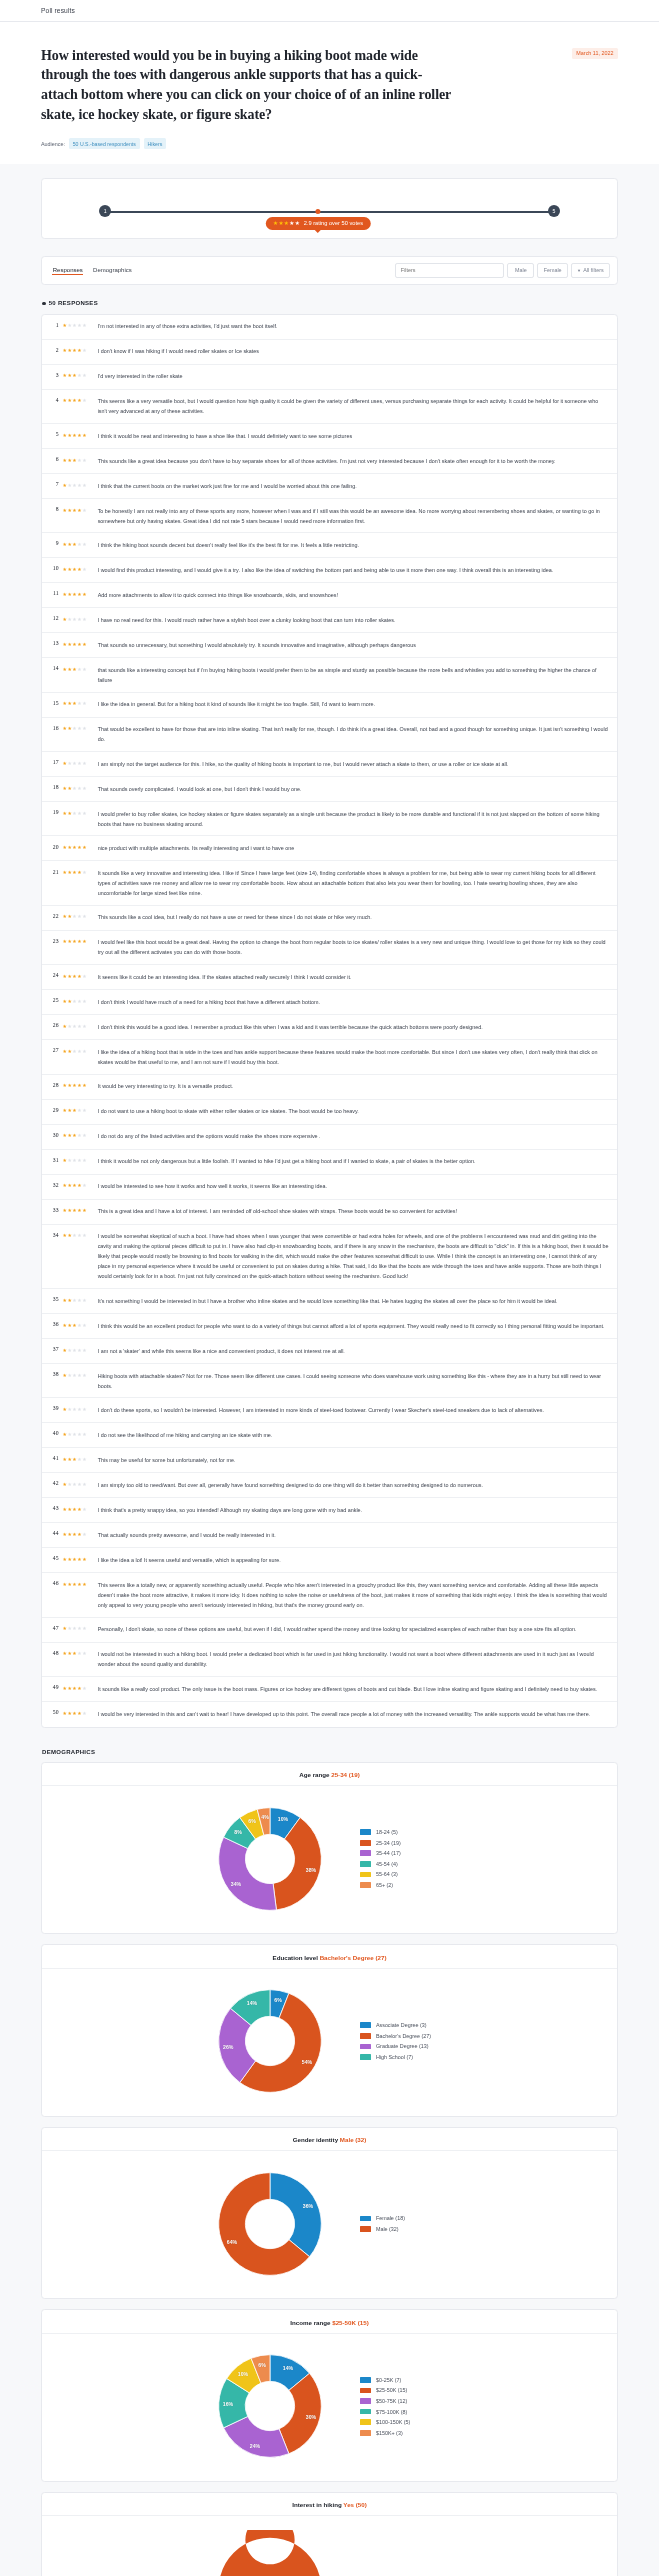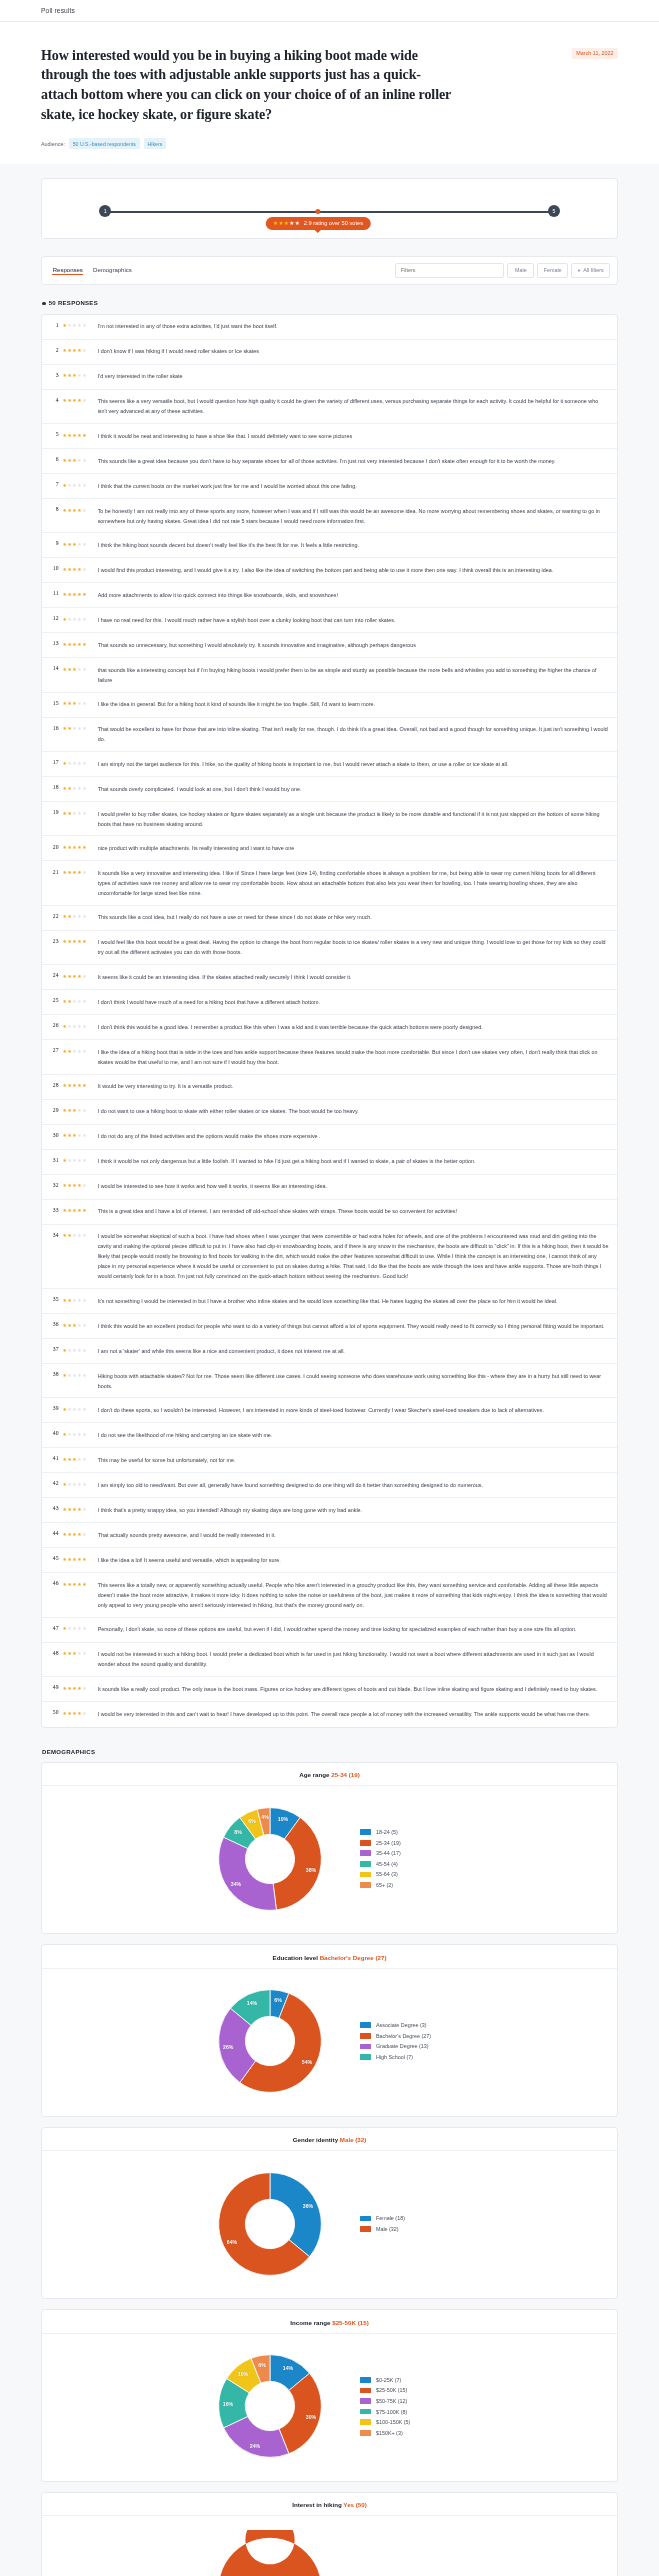--- a/index.html
+++ b/index.html
@@ -268,7 +268,7 @@
 
 <div class="question-wrap">
   <div class="question-row">
-    <div class="question-title">How interested would you be in buying a hiking boot made wide through the toes with adjustable ankle supports just has a quick-attach bottom where you can click on your choice of of an inline roller skate, ice hockey skate, or figure skate?</div>
+    <div class="question-title">How interested would you be in buying a hiking boot made wide through the toes with dangerous ankle supports that has a quick-attach bottom where you can click on your choice of of an inline roller skate, ice hockey skate, or figure skate?</div>
     <div class="date-badge">March 11, 2022</div>
   </div>
   <div class="audience-row">

